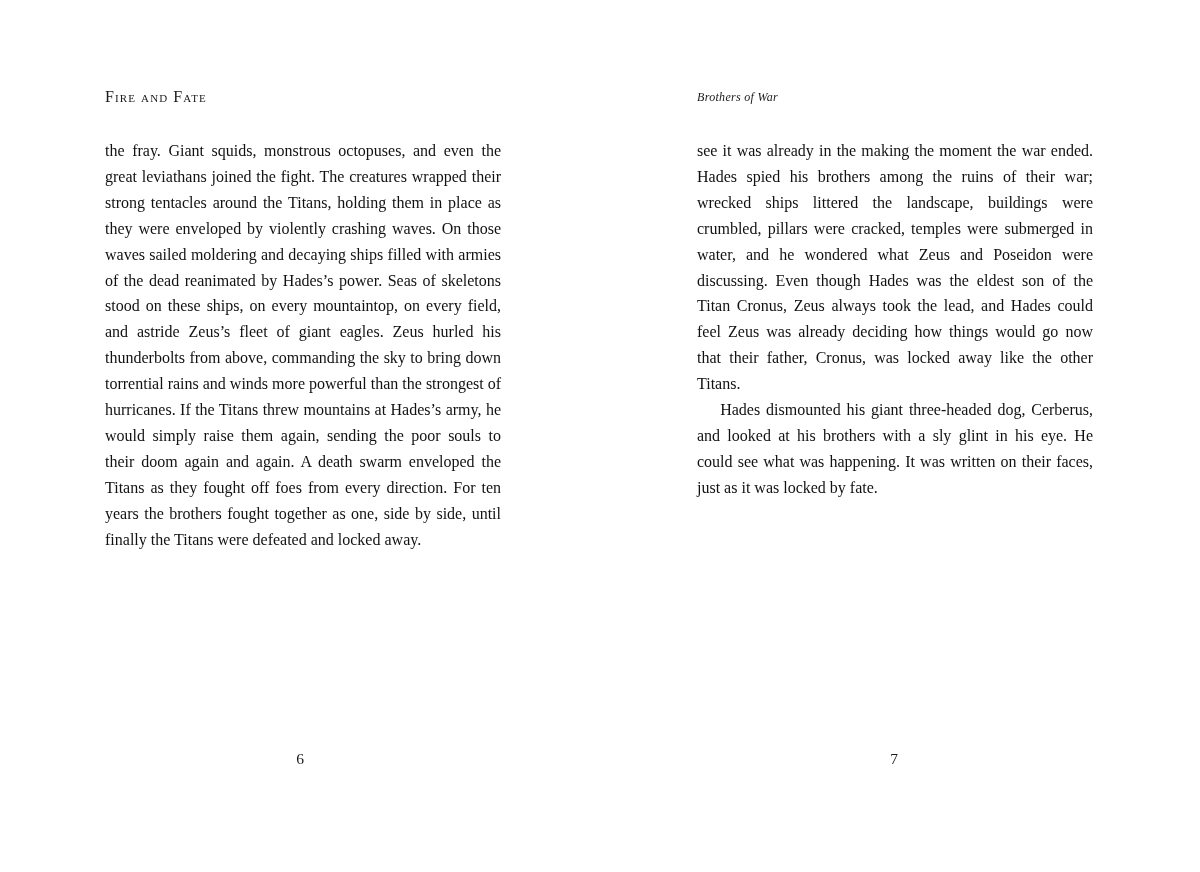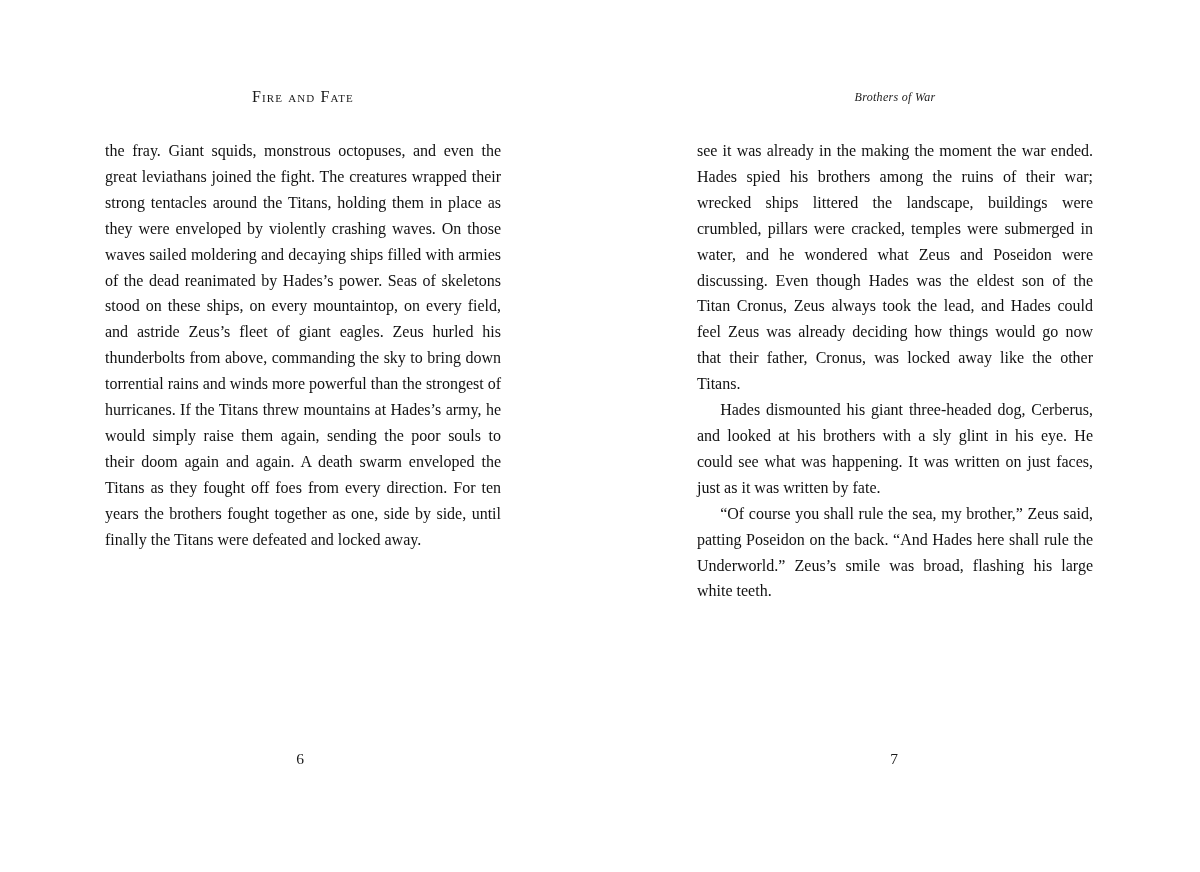--- a/index.html
+++ b/index.html
@@ -48,7 +48,7 @@
     font-size: 15.5px;
     letter-spacing: 0.6px;
     color: #1a1a1a;
-    text-align: center;
+    text-align: left;
     height: 26px;
     line-height: 26px;
     white-space: nowrap;

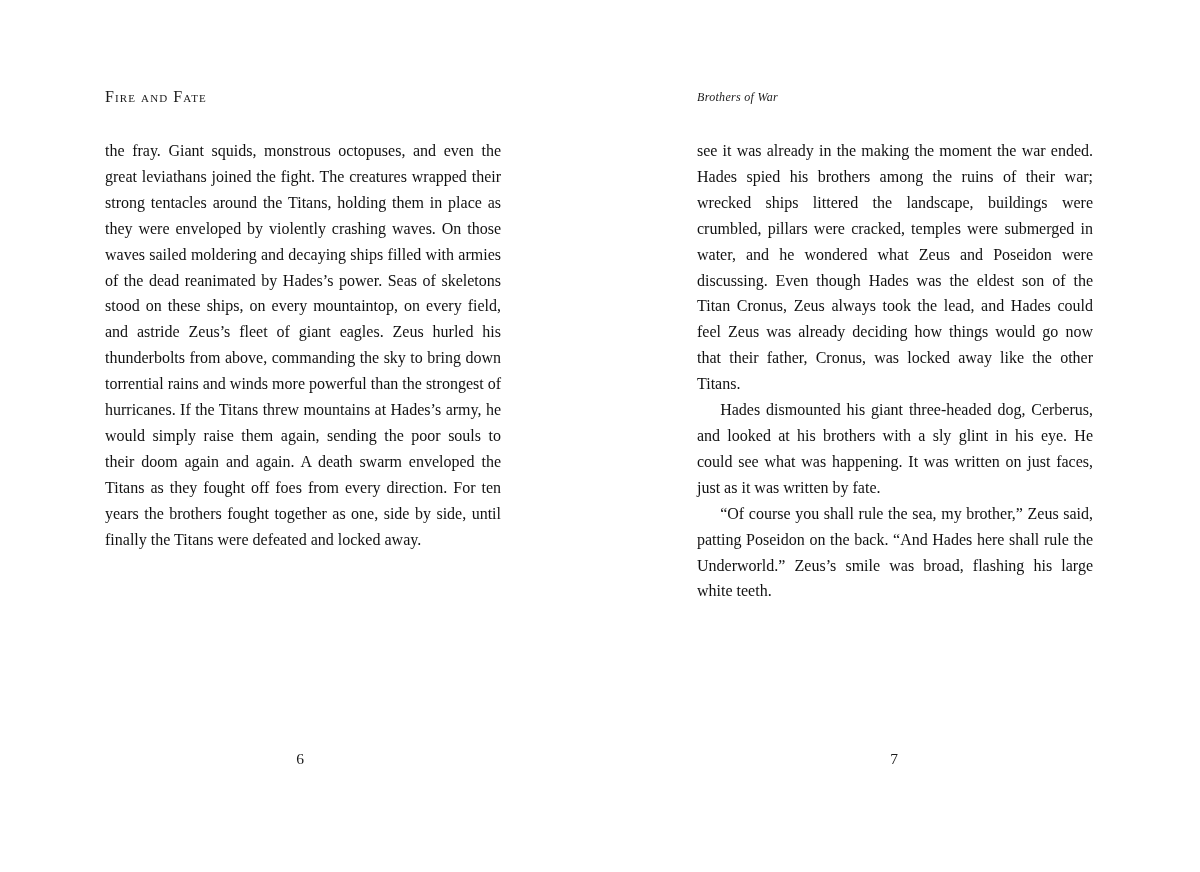--- a/index.html
+++ b/index.html
@@ -122,7 +122,7 @@
       <div class="running-head running-head-right">Brothers of War</div>
       <div class="body-text">
         <p>see it was already in the making the moment the war ended. Hades spied his brothers among the ruins of their war; wrecked ships littered the landscape, buildings were crumbled, pillars were cracked, tem­ples were submerged in water, and he wondered what Zeus and Poseidon were discussing. Even though Hades was the eldest son of the Titan Cronus, Zeus always took the lead, and Hades could feel Zeus was already deciding how things would go now that their father, Cronus, was locked away like the other Titans.</p>
-        <p class="indent">Hades dismounted his giant three-headed dog, Cerberus, and looked at his brothers with a sly glint in his eye. He could see what was happening. It was written on just faces, just as it was written by fate.</p>
+        <p class="indent">Hades dismounted his giant three-headed dog, Cerberus, and looked at his brothers with a sly glint in his eye. He could see what was happening. It was written on their faces, just as it was locked by fate.</p>
         <p class="indent">“Of course you shall rule the sea, my brother,” Zeus said, patting Poseidon on the back. “And Hades here shall rule the Underworld.” Zeus’s smile was broad, flashing his large white teeth.</p>
       </div>
     </div>

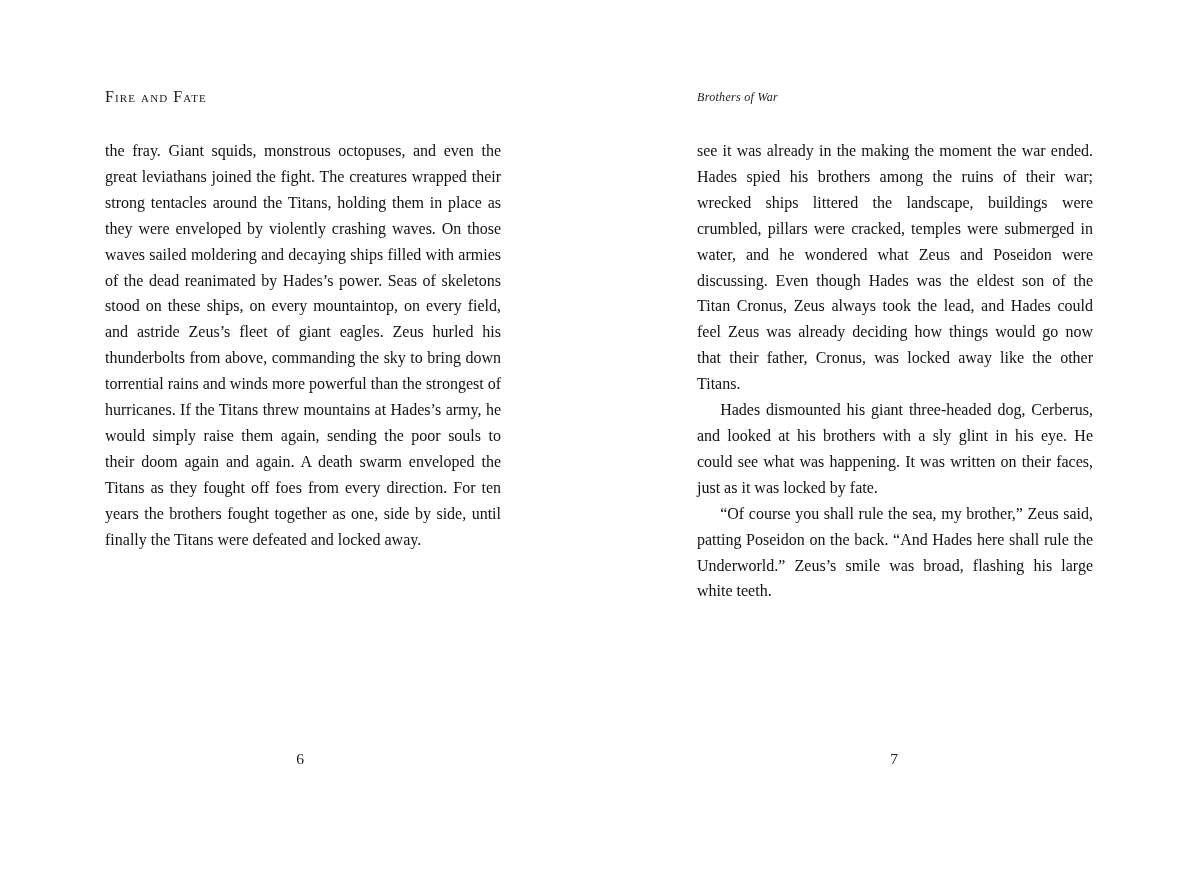--- a/index.html
+++ b/index.html
@@ -123,7 +123,6 @@
       <div class="body-text">
         <p>see it was already in the making the moment the war ended. Hades spied his brothers among the ruins of their war; wrecked ships littered the landscape, buildings were crumbled, pillars were cracked, tem­ples were submerged in water, and he wondered what Zeus and Poseidon were discussing. Even though Hades was the eldest son of the Titan Cronus, Zeus always took the lead, and Hades could feel Zeus was already deciding how things would go now that their father, Cronus, was locked away like the other Titans.</p>
         <p class="indent">Hades dismounted his giant three-headed dog, Cerberus, and looked at his brothers with a sly glint in his eye. He could see what was happening. It was written on their faces, just as it was locked by fate.</p>
-        <p class="indent">“Of course you shall rule the sea, my brother,” Zeus said, patting Poseidon on the back. “And Hades here shall rule the Underworld.” Zeus’s smile was broad, flashing his large white teeth.</p>
       </div>
     </div>
     <div class="folio">7</div>

